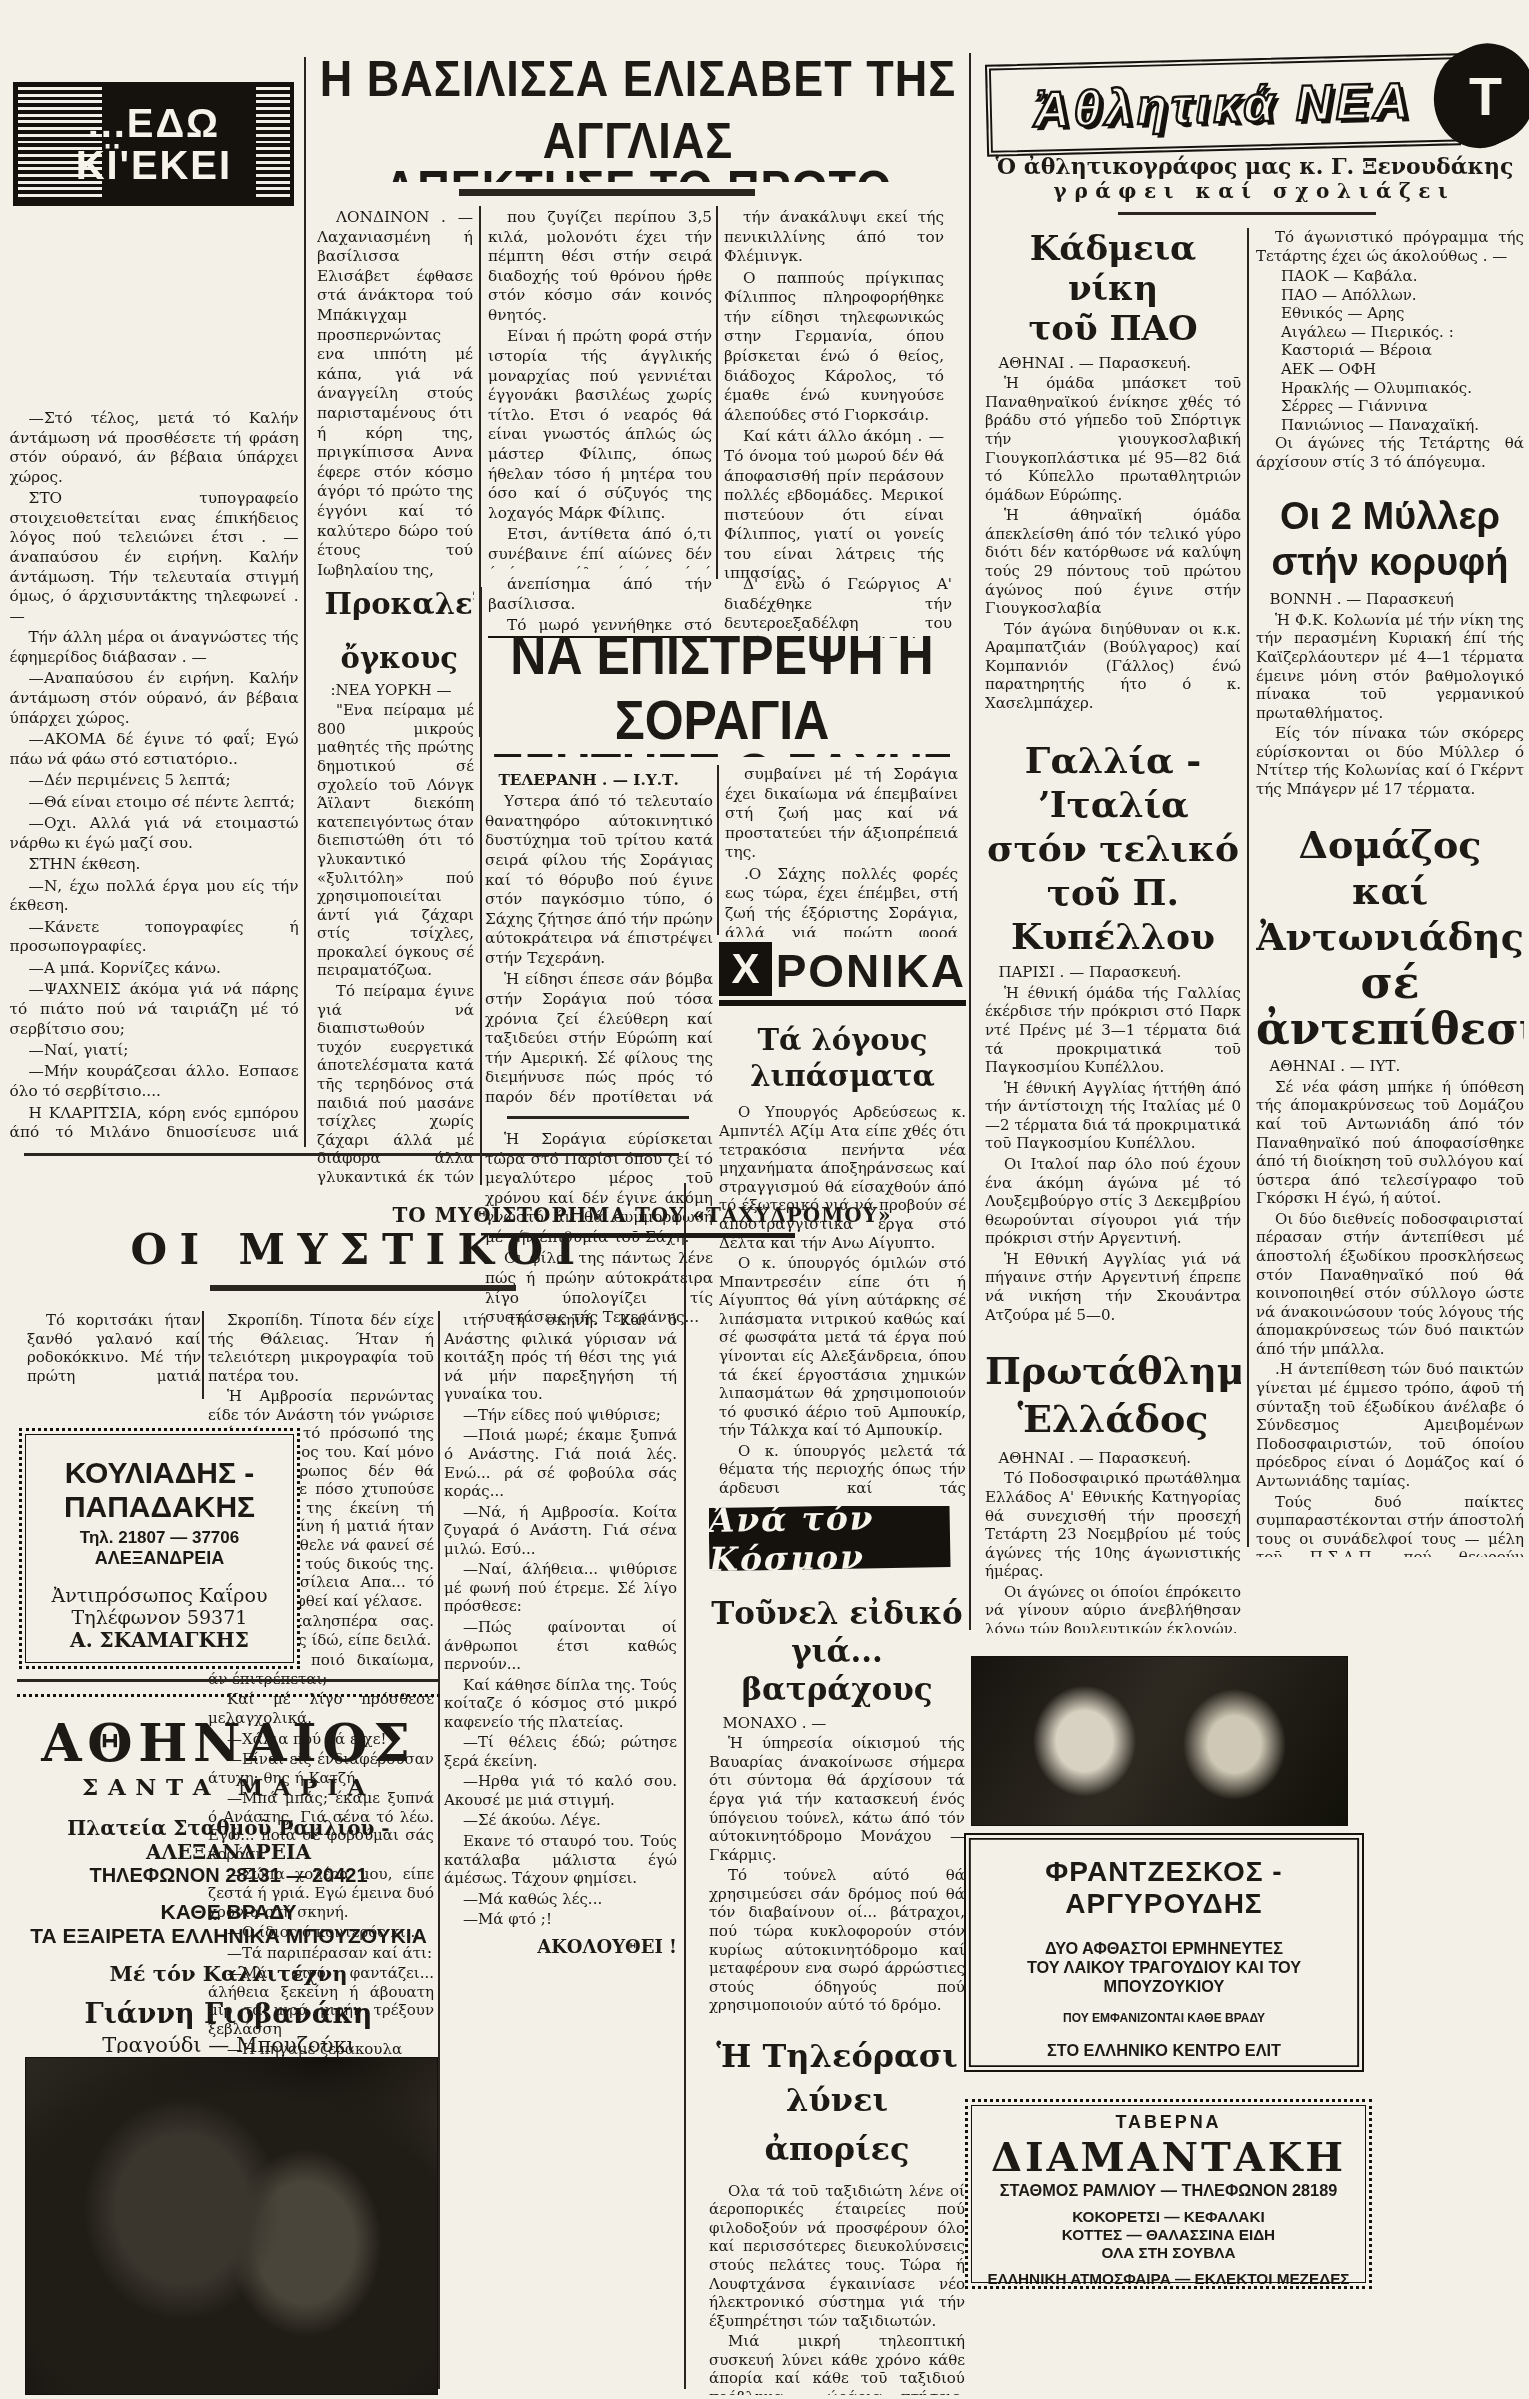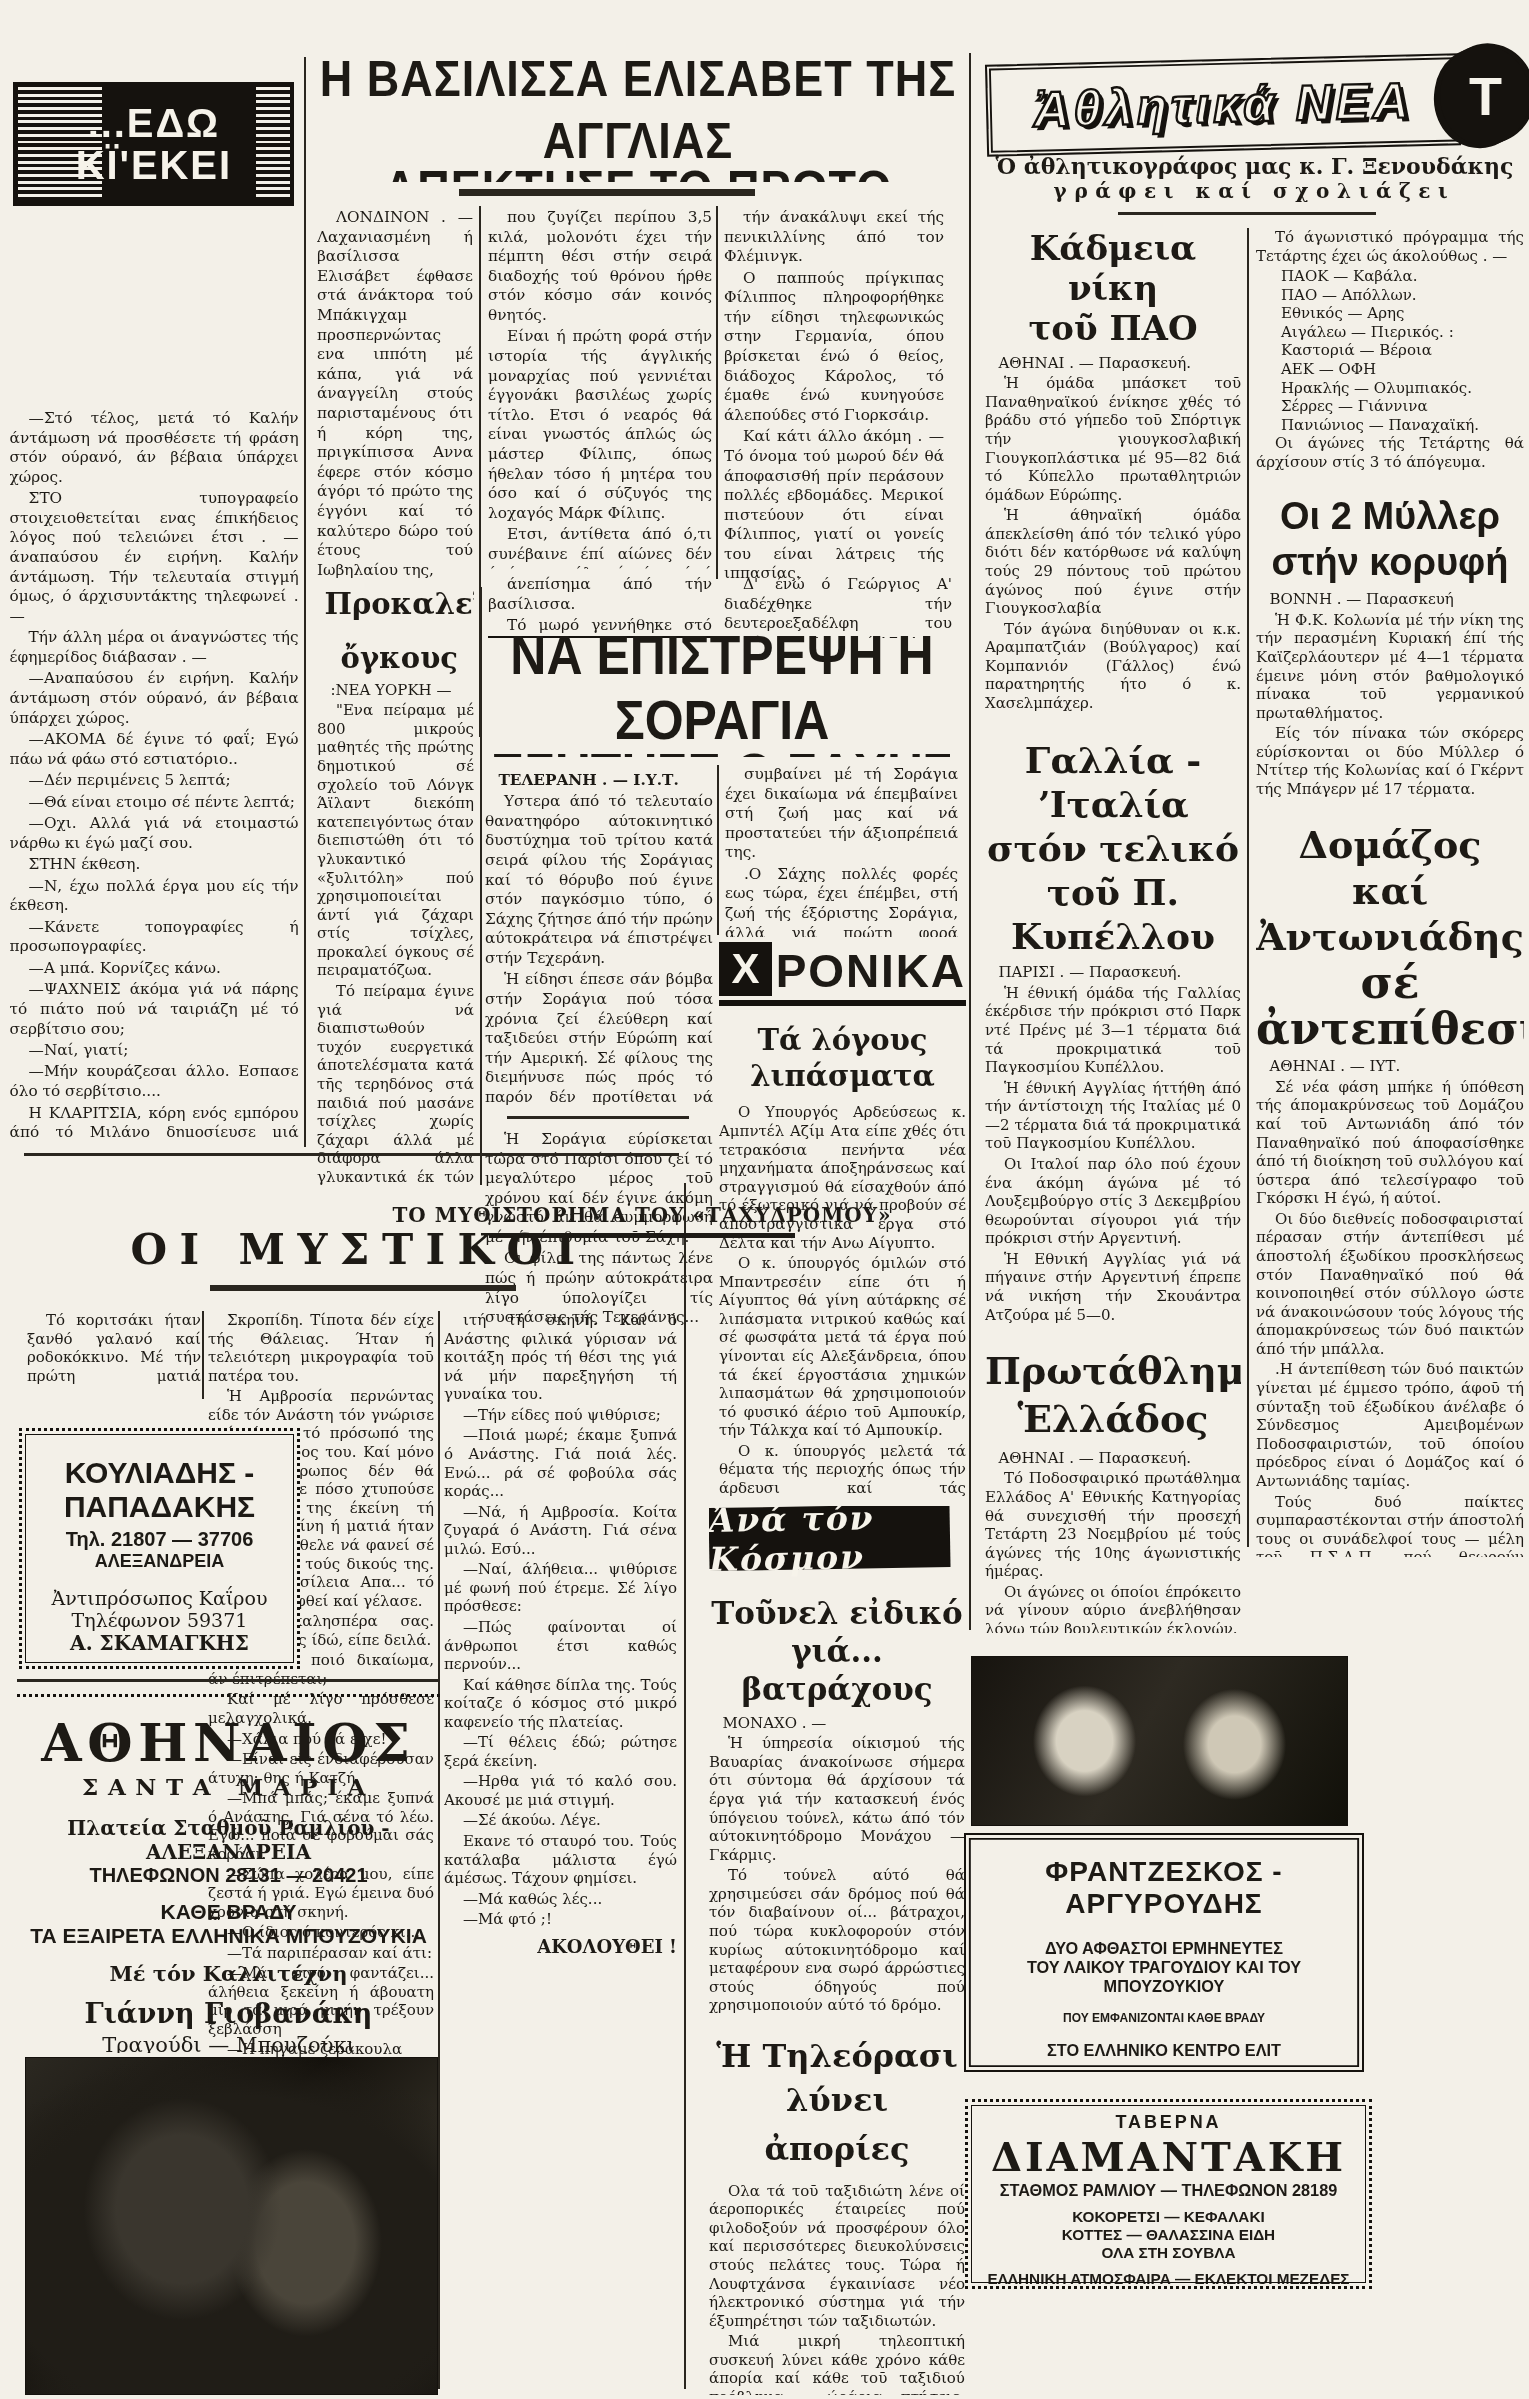--- a/index.html
+++ b/index.html
@@ -347,7 +347,7 @@
   <div class="abs chainbox center" style="left:19px;top:1428px;width:275px;height:235px;">
     <div class="sansline" style="font-weight:bold;font-size:30px;margin-top:25px;">ΚΟΥΛΙΑΔΗΣ -</div>
     <div class="sansline" style="font-weight:bold;font-size:30px;">ΠΑΠΑΔΑΚΗΣ</div>
-    <div class="sansline" style="font-weight:bold;font-size:20px;margin-top:3.8px;">Τηλ. 21807 — 37706</div>
+    <div class="sansline" style="font-weight:bold;font-size:17px;margin-top:3.8px;">Τηλ. 21807 — 37706</div>
     <div class="sansline" style="font-weight:bold;font-size:18px;">ΑΛΕΞΑΝΔΡΕΙΑ</div>
     <div style="font-size:19px;margin-top:15.3px;">Ἀντιπρόσωπος Καΐρου</div>
     <div style="font-size:19px;">Τηλέφωνον 59371</div>

